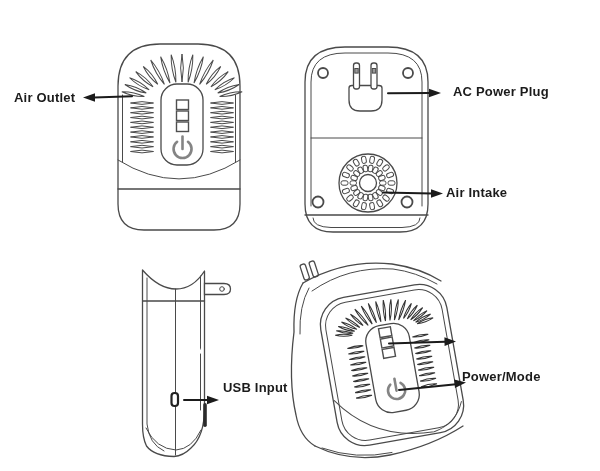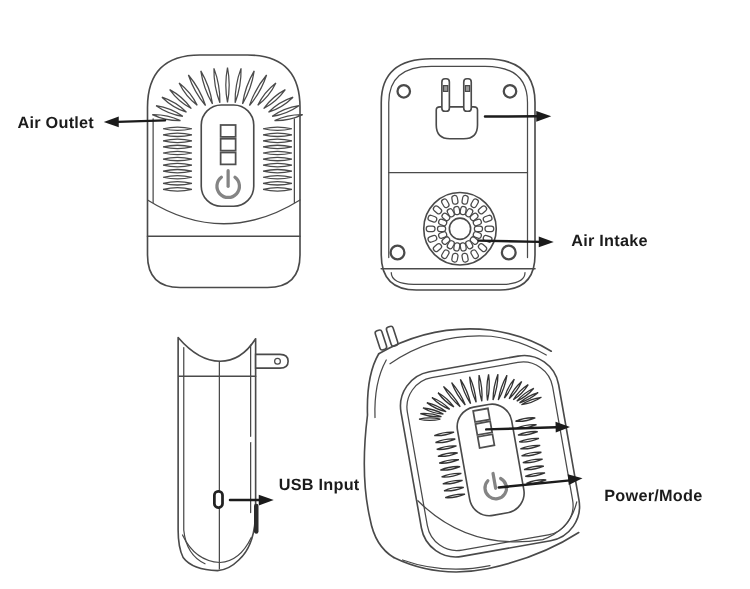--- a/index.html
+++ b/index.html
@@ -293,6 +293,7 @@
 </svg>
 
   <div class="label" style="left:14px;top:90px">Air Outlet</div>
+  <div class="label" style="left:453px;top:84px">AC Power Plug</div>
   <div class="label" style="left:457px;top:185px">Air Intake</div>
   <div class="label" style="left:223px;top:380px">USB Input</div>
   <div class="label label2" style="left:462px;top:389px;width:100px;text-align:right">

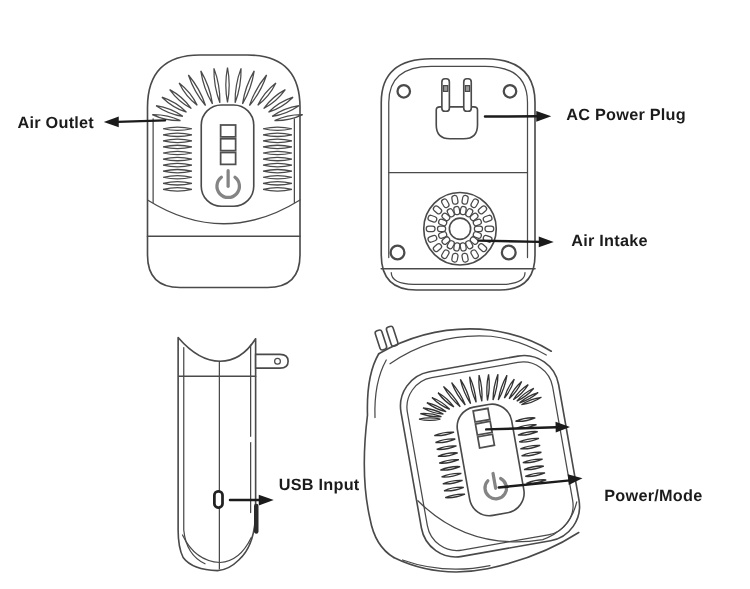--- a/index.html
+++ b/index.html
@@ -294,7 +294,7 @@
 
   <div class="label" style="left:14px;top:90px">Air Outlet</div>
   <div class="label" style="left:453px;top:84px">AC Power Plug</div>
-  <div class="label" style="left:457px;top:185px">Air Intake</div>
+  <div class="label" style="left:446px;top:185px">Air Intake</div>
   <div class="label" style="left:223px;top:380px">USB Input</div>
   <div class="label label2" style="left:462px;top:389px;width:100px;text-align:right">
     <div>Power/Mode</div>

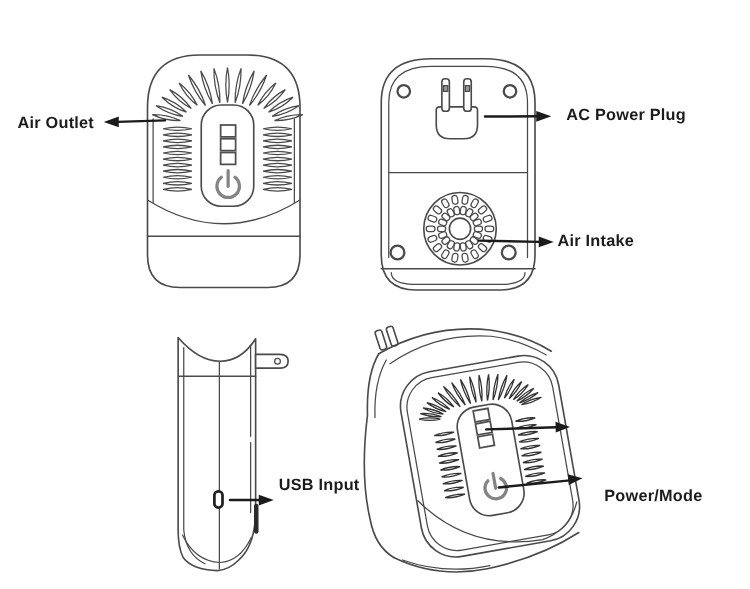--- a/index.html
+++ b/index.html
@@ -296,7 +296,7 @@
   <div class="label" style="left:453px;top:84px">AC Power Plug</div>
   <div class="label" style="left:446px;top:185px">Air Intake</div>
   <div class="label" style="left:223px;top:380px">USB Input</div>
-  <div class="label label2" style="left:462px;top:389px;width:100px;text-align:right">
+  <div class="label label2" style="left:462px;top:369px;width:100px;text-align:left">
     <div>Power/Mode</div>
   </div>
 </div>

